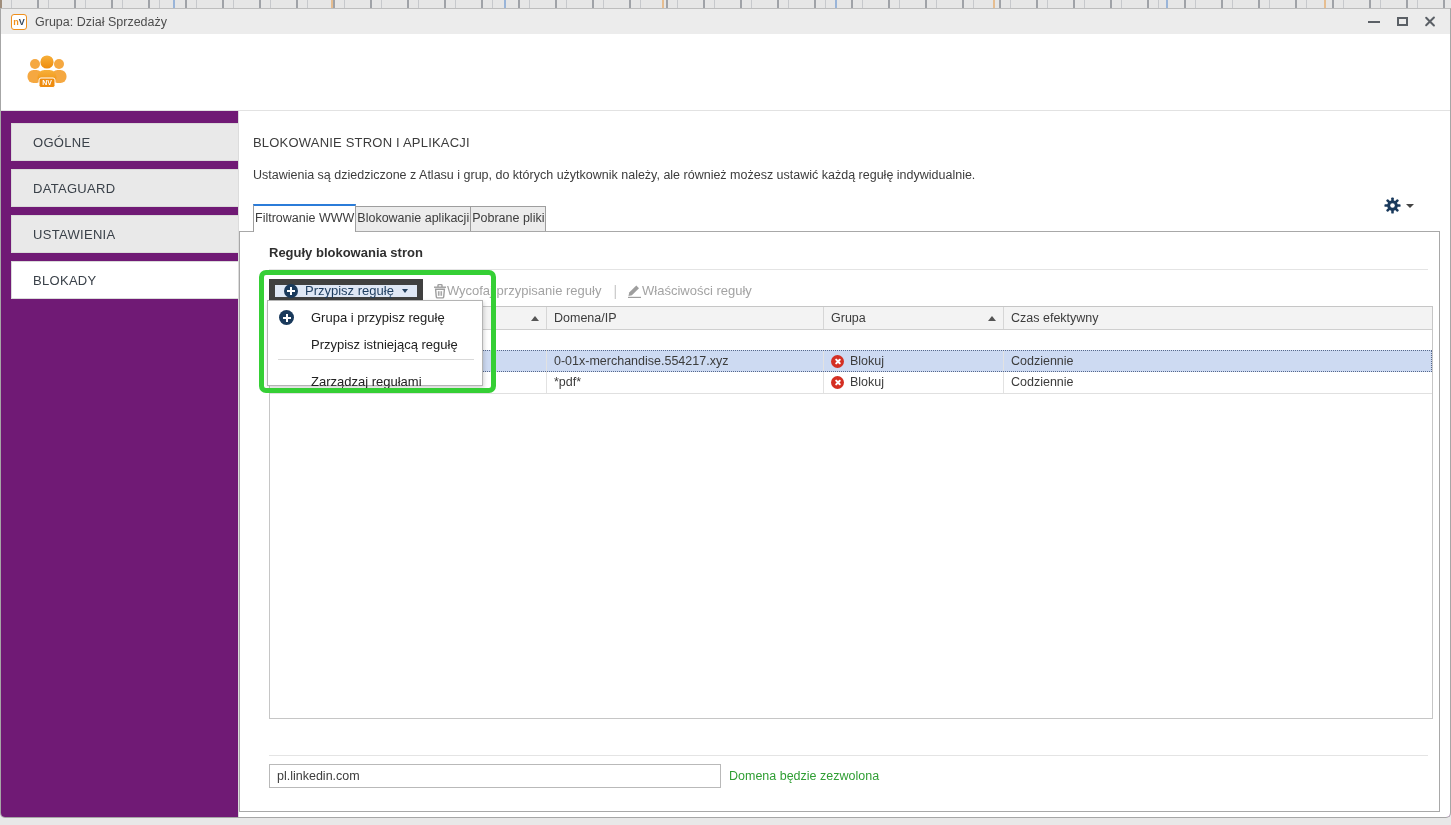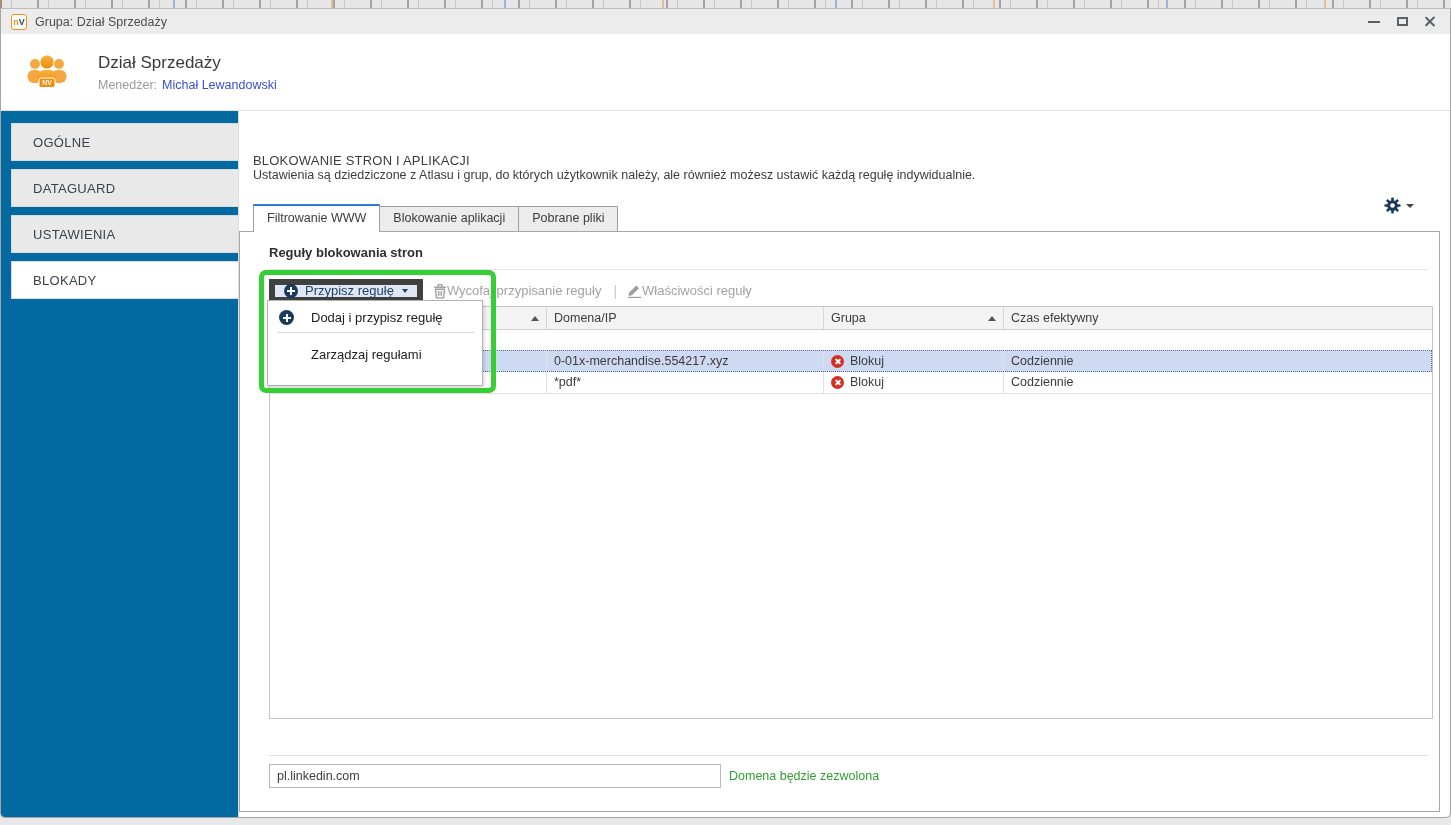--- a/index.html
+++ b/index.html
@@ -182,12 +182,6 @@
       <rect x="13" y="25" width="16" height="9.5" rx="2" fill="#ef8c0e" stroke="#fff" stroke-width="1"></rect>
       <text x="21" y="32.4" text-anchor="middle" font-family="Liberation Sans, sans-serif" font-size="7" font-weight="bold" fill="#fff">NV</text>
     </svg>
-    <div class="header-text">
-      <div class="group-name">Dział Sprzedaży</div>
-      <div class="manager-row">
-        <span class="manager-label">Menedżer:</span><a class="manager-link">Michał Lewandowski</a>
-      </div>
-    </div>
   </div>
 
   <div class="body-row">

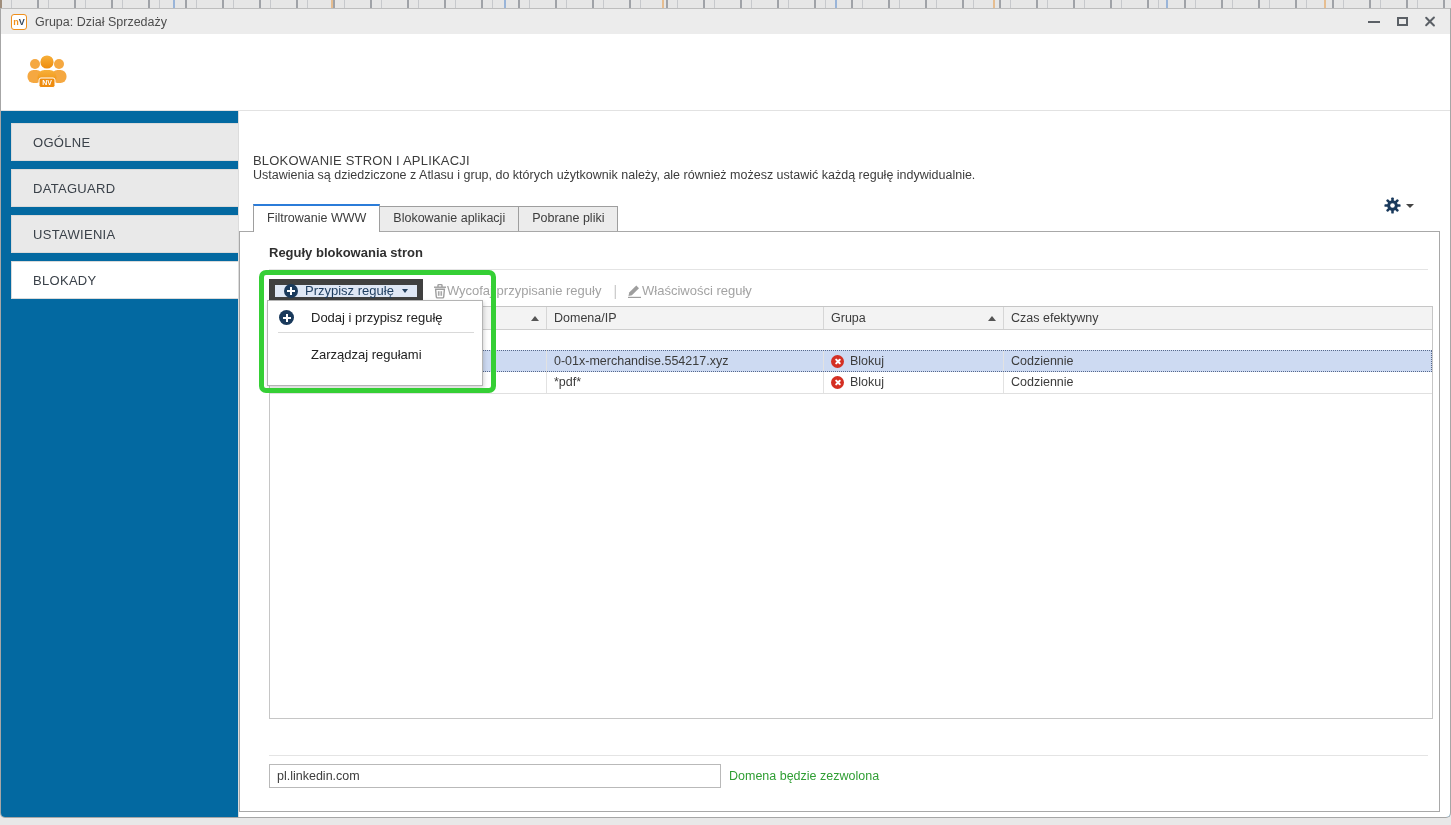--- a/index.html
+++ b/index.html
@@ -53,7 +53,7 @@
   .manager-label { color:#9a9a9a; }
   .manager-link { color:#3a4ed5; text-decoration:none; margin-left:5px; cursor:pointer; }
   
-  .body-row { display:flex; height:707px; background:#0369a1; }
+  .body-row { display:flex; height:707px; background:#701a75; }
   .sidebar { width:237px; padding-top:12px; flex:0 0 auto; }
   .side-item {
     height:38px; line-height:37px; margin:0 0 8px 10px;

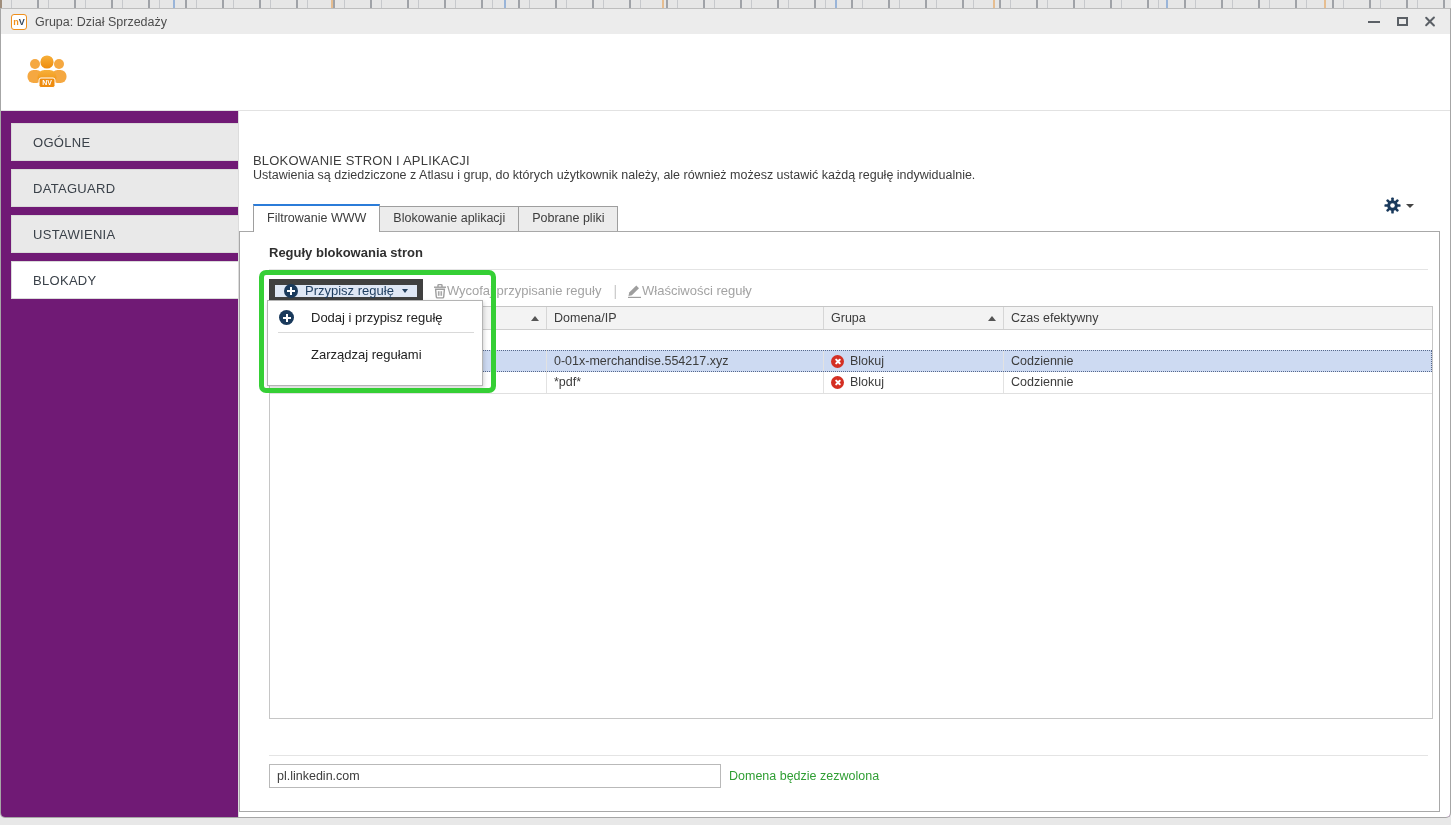--- a/index.html
+++ b/index.html
@@ -62,7 +62,7 @@
   }
   .side-item.active { background:#fff; }
   .main { flex:1; background:#fff; position:relative; border-left:1px solid #dcdcdc; }
-  .main-title { position:absolute; left:14px; top:42px; font-size:13px; color:#3c3c3c; letter-spacing:.2px; }
+  .main-title { position:absolute; left:14px; top:24px; font-size:13px; color:#3c3c3c; letter-spacing:.2px; }
   .main-desc  { position:absolute; left:14px; top:57px; font-size:12.5px; color:#3c3c3c; }
   .gear-wrap { position:absolute; right:36px; top:86px; display:flex; align-items:center; gap:5px; cursor:pointer; }
   .caret-down { width:0; height:0; border-left:4px solid transparent; border-right:4px solid transparent; border-top:4px solid #444; }

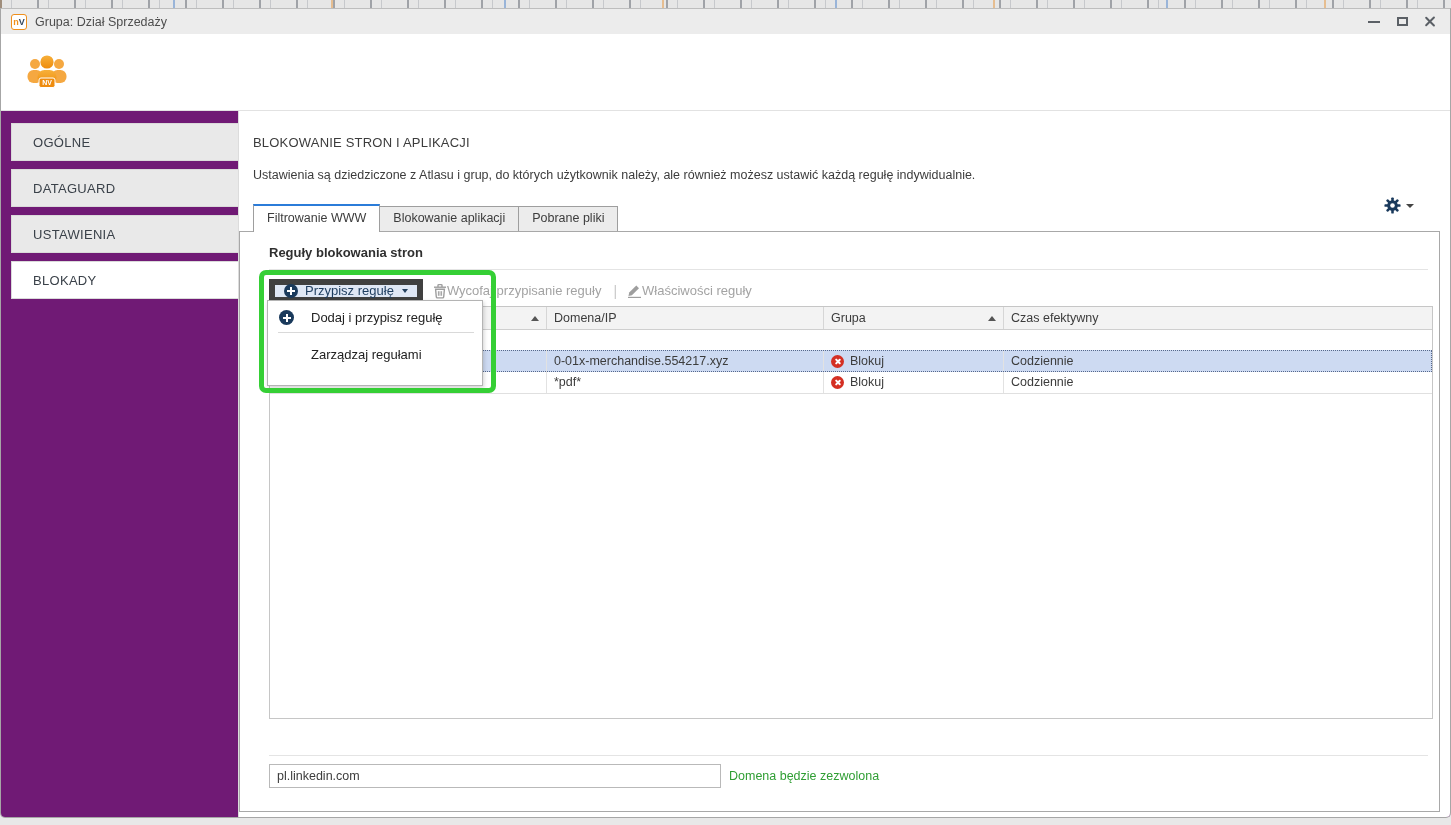--- a/index.html
+++ b/index.html
@@ -69,7 +69,7 @@
   
   .tabs { position:absolute; left:14px; top:93px; display:flex; z-index:3; }
   .tab {
-    height:25px; margin-top:2px; padding:0 13px; line-height:23px;
+    height:25px; margin-top:2px; padding:0 1px; line-height:23px;
     background:#ececec; border:1px solid #9e9e9e; border-bottom:none; border-left:none;
     font-size:12.5px; color:#3c3c3c; cursor:pointer;
   }

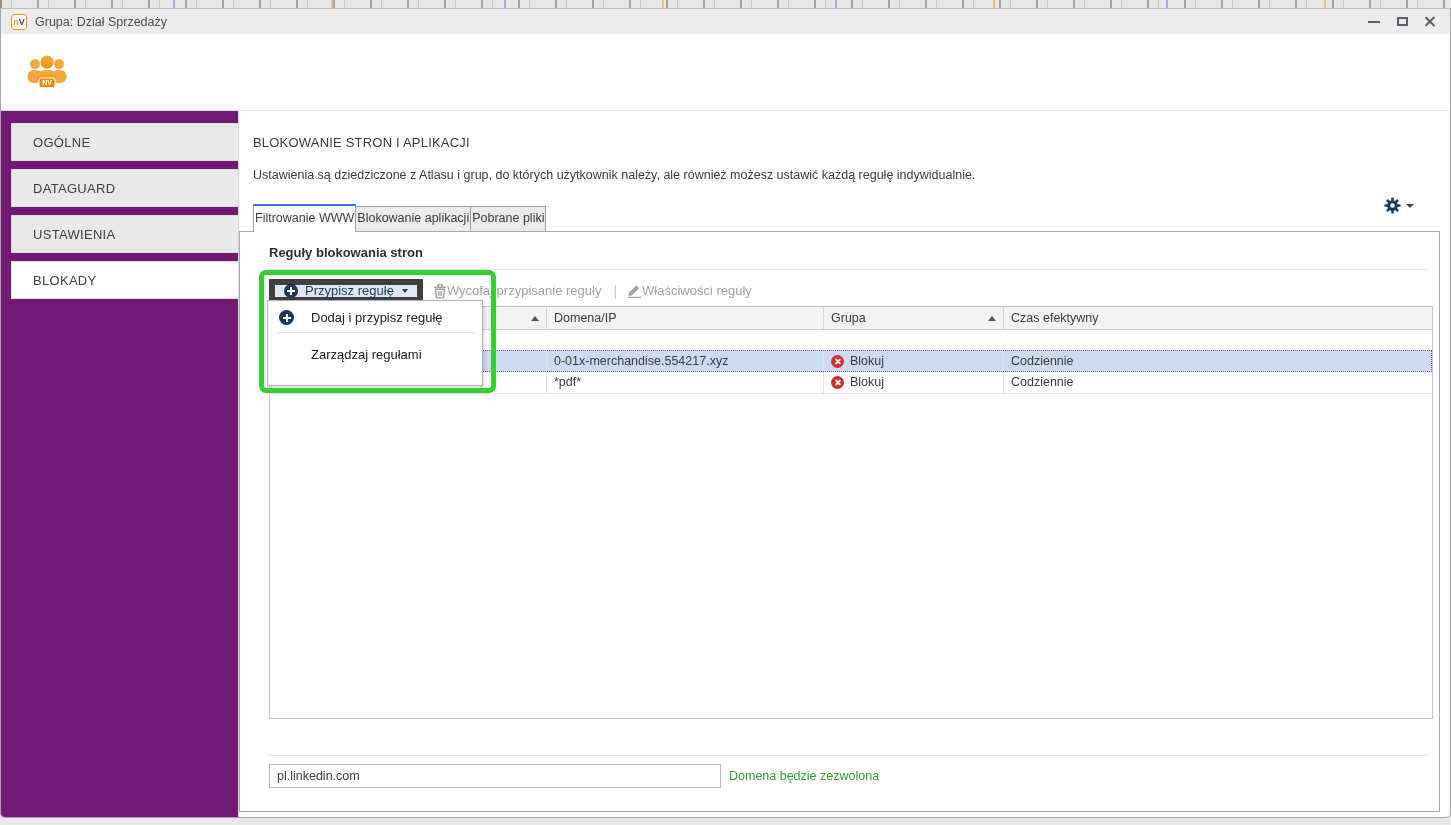--- a/index.html
+++ b/index.html
@@ -301,7 +301,7 @@
 <div class="dropdown">
   <div class="dd-item">
     <span class="cplus"></span>
-    <span>Dodaj i przypisz regułę</span>
+    <span>Grupa i przypisz regułę</span>
   </div>
   <div class="dd-sep"></div>
   <div class="dd-item last">

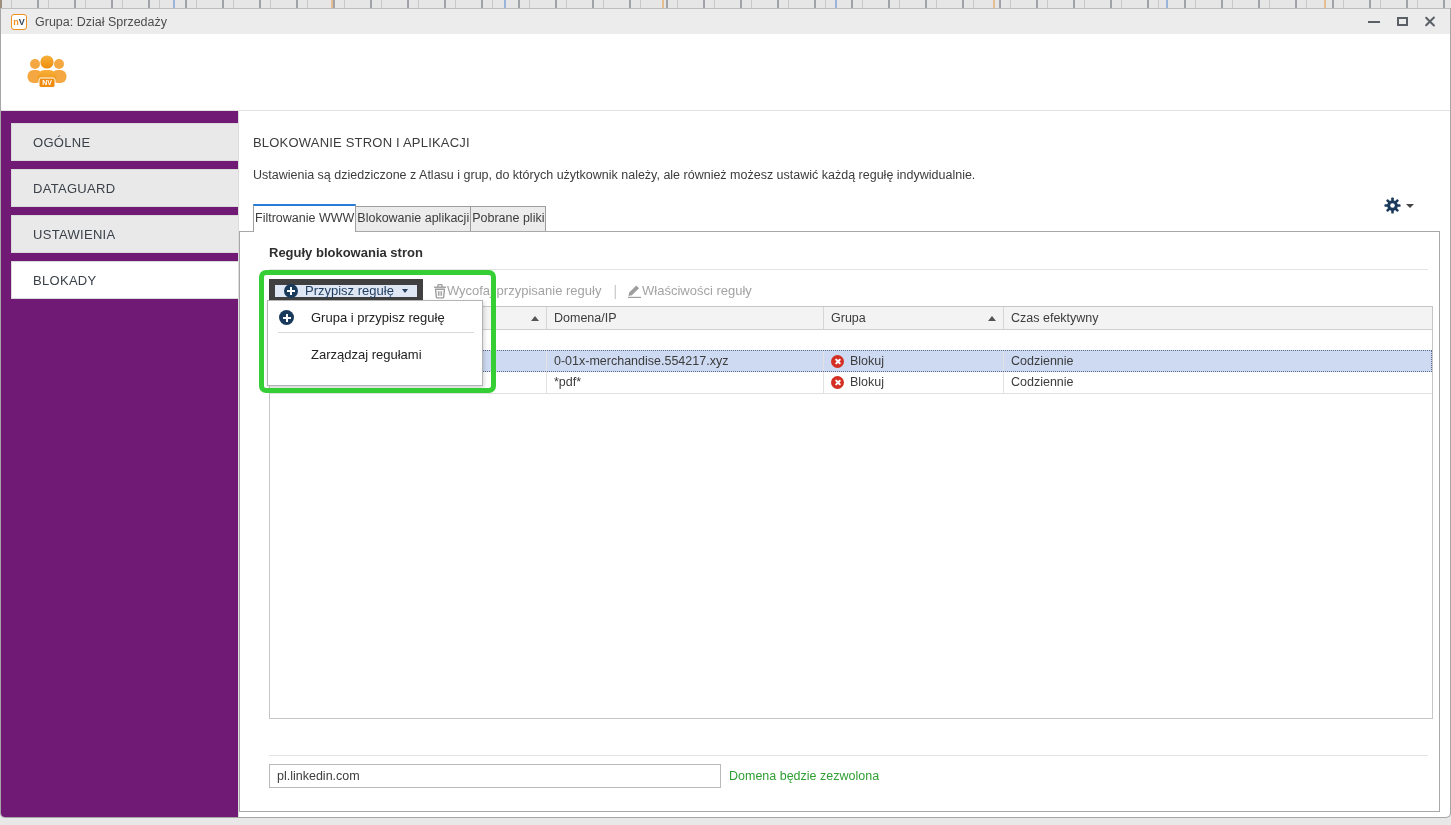--- a/index.html
+++ b/index.html
@@ -303,6 +303,9 @@
     <span class="cplus"></span>
     <span>Grupa i przypisz regułę</span>
   </div>
+  <div class="dd-item">
+    <span>Przypisz istniejącą regułę</span>
+  </div>
   <div class="dd-sep"></div>
   <div class="dd-item last">
     <span>Zarządzaj regułami</span>

